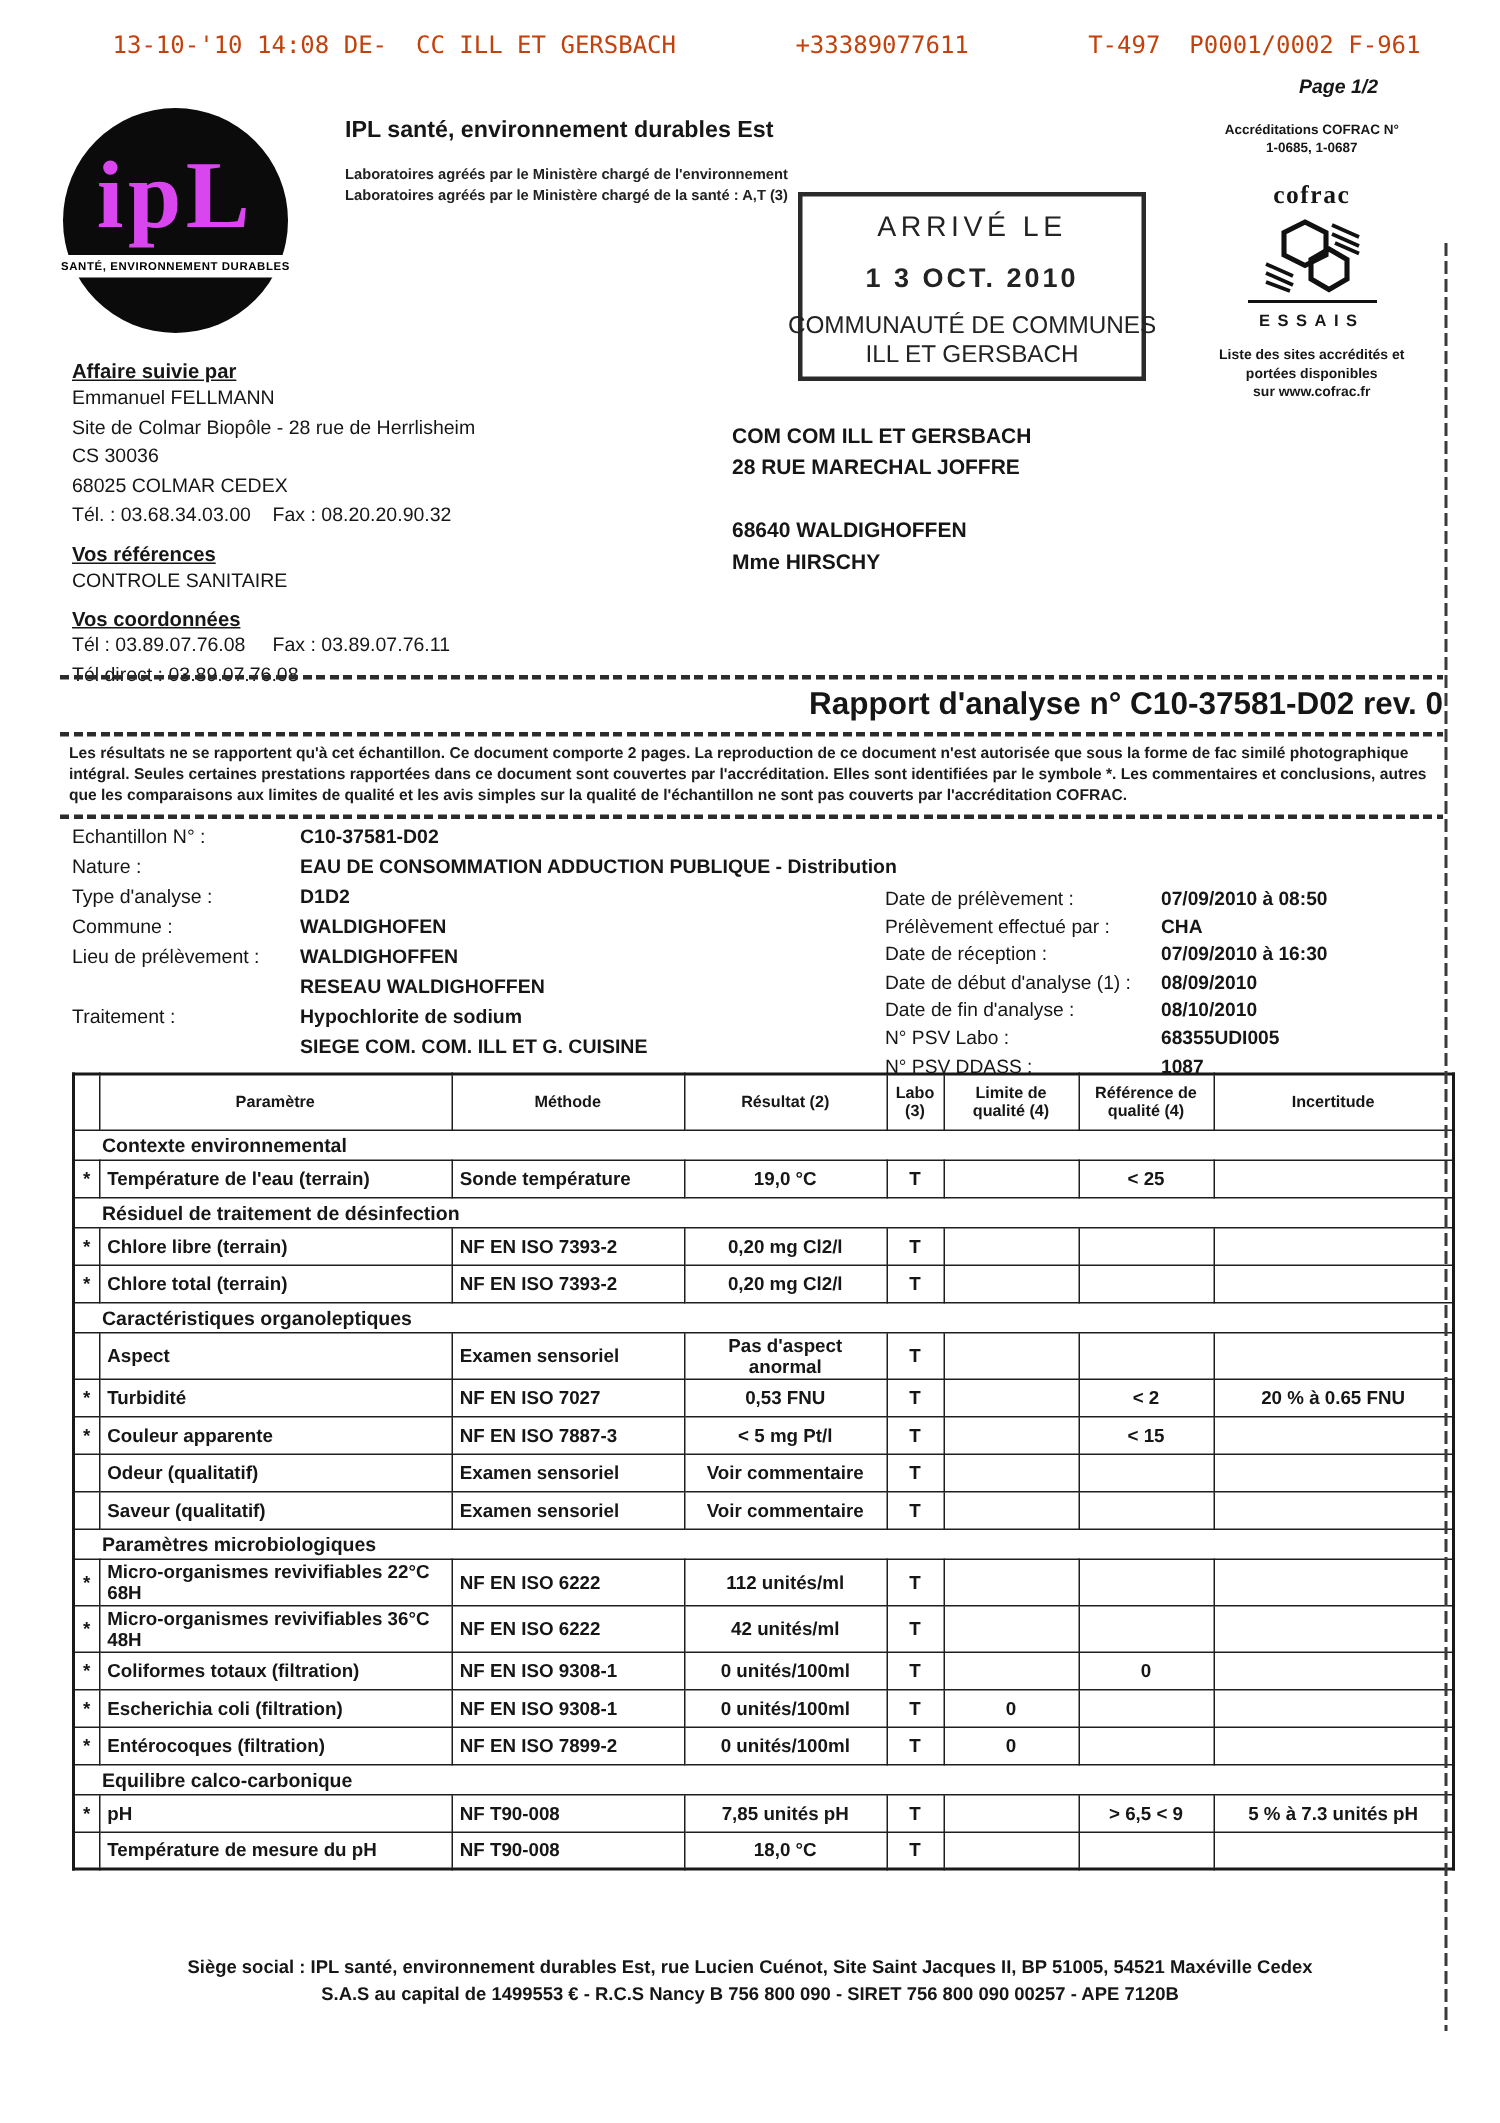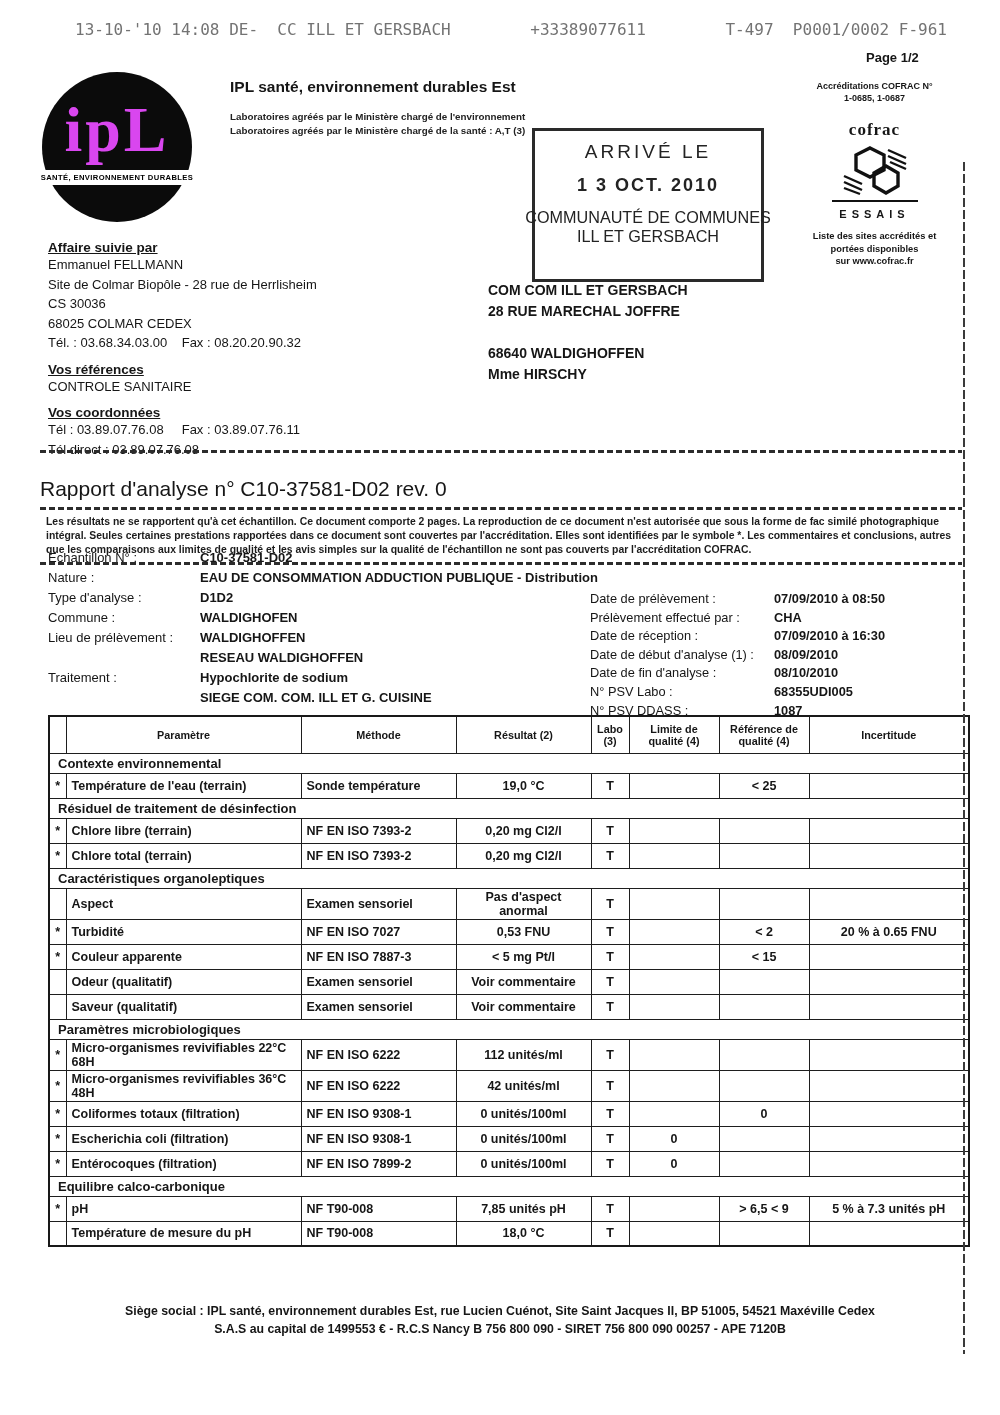--- a/index.html
+++ b/index.html
@@ -14,7 +14,7 @@
   .fax-line {
     position:absolute; top:20px; left:75px; width:872px;
     display:flex; justify-content:space-between;
-    font-family:"DejaVu Sans Mono", monospace; font-size:16px; color:#737373;
+    font-family:"DejaVu Sans Mono", monospace; font-size:16px; color:#c2410c;
     white-space:pre;
   }
   .page-num { position:absolute; top:50px; left:866px; font-size:13px; font-weight:700; }

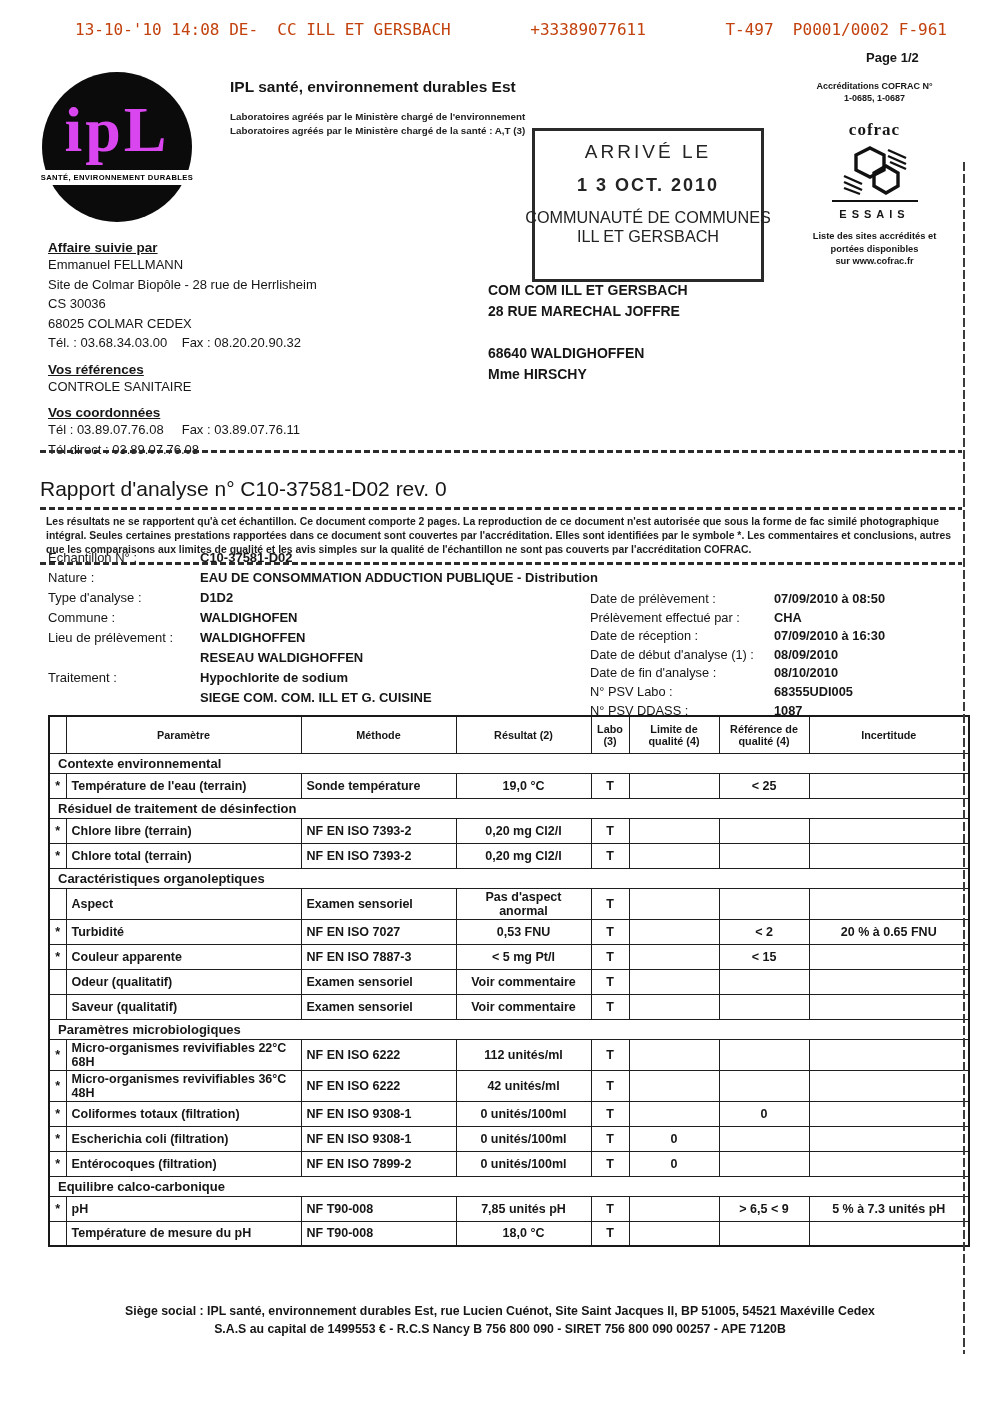--- a/index.html
+++ b/index.html
@@ -17,7 +17,7 @@
     font-family:"DejaVu Sans Mono", monospace; font-size:16px; color:#c2410c;
     white-space:pre;
   }
-  .page-num { position:absolute; top:50px; left:866px; font-size:13px; font-weight:700; }
+  .page-num { position:absolute; top:50px; left:866px; font-size:13px; font-weight:700;font-style:italic; }
 
   
   .logo { position:absolute; top:72px; left:42px; width:150px; height:150px; }

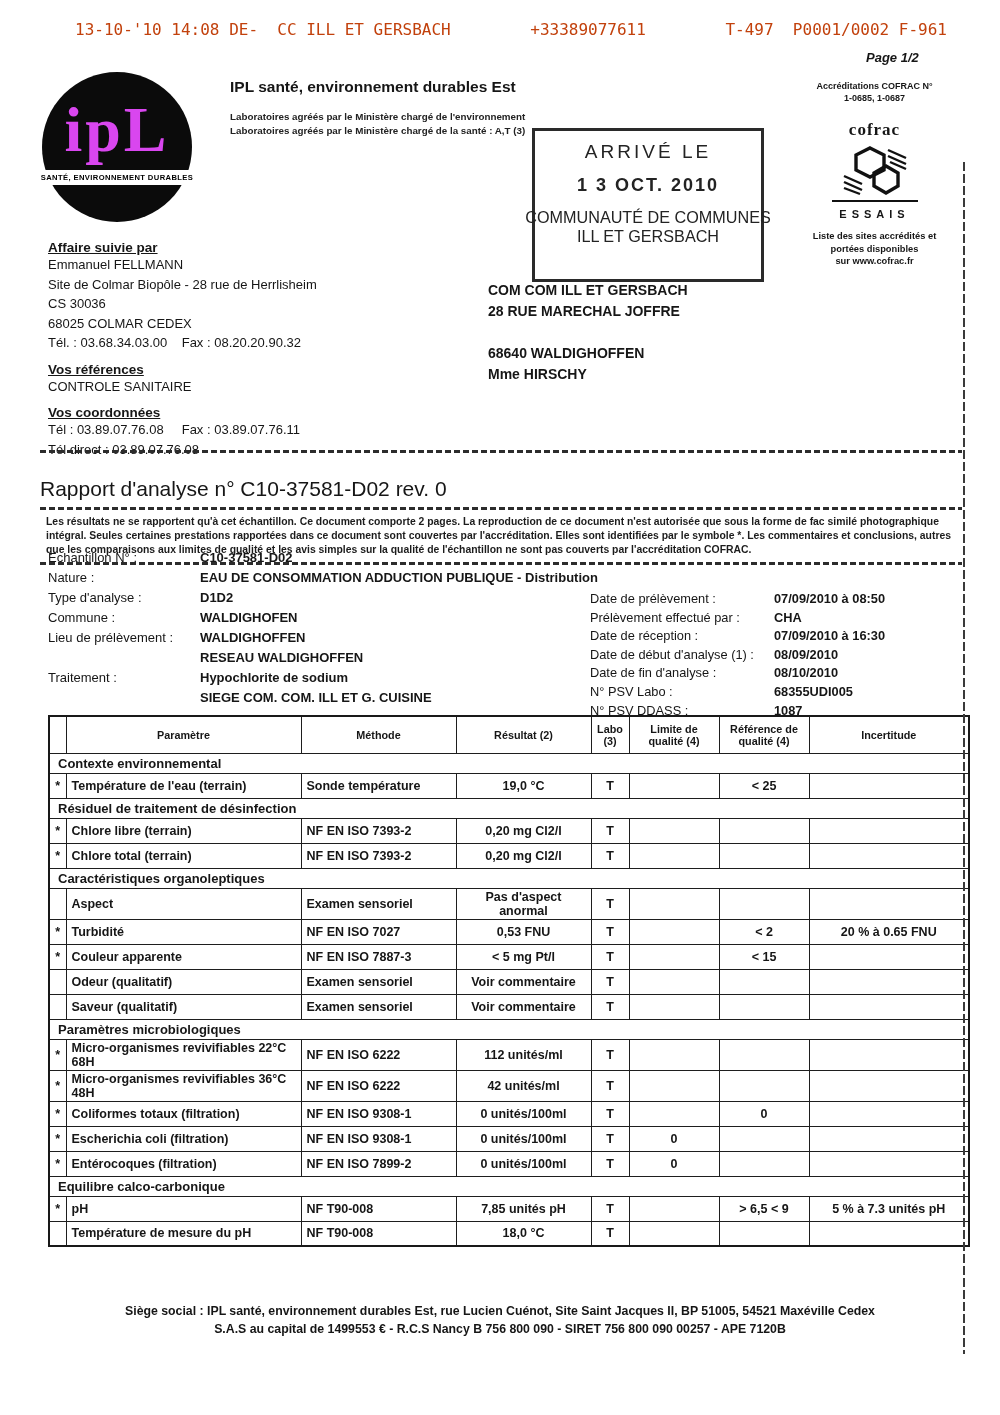--- a/index.html
+++ b/index.html
@@ -40,7 +40,7 @@
 
   
   .stamp {
-    position:absolute; top:128px; left:532px; width:232px; height:154px;
+    position:absolute; top:128px; left:532px; width:232px; height:126px;
     border:3px solid #2a2a2a; display:flex; flex-direction:column; align-items:center;
     color:#232323; padding-top:10px;
   }

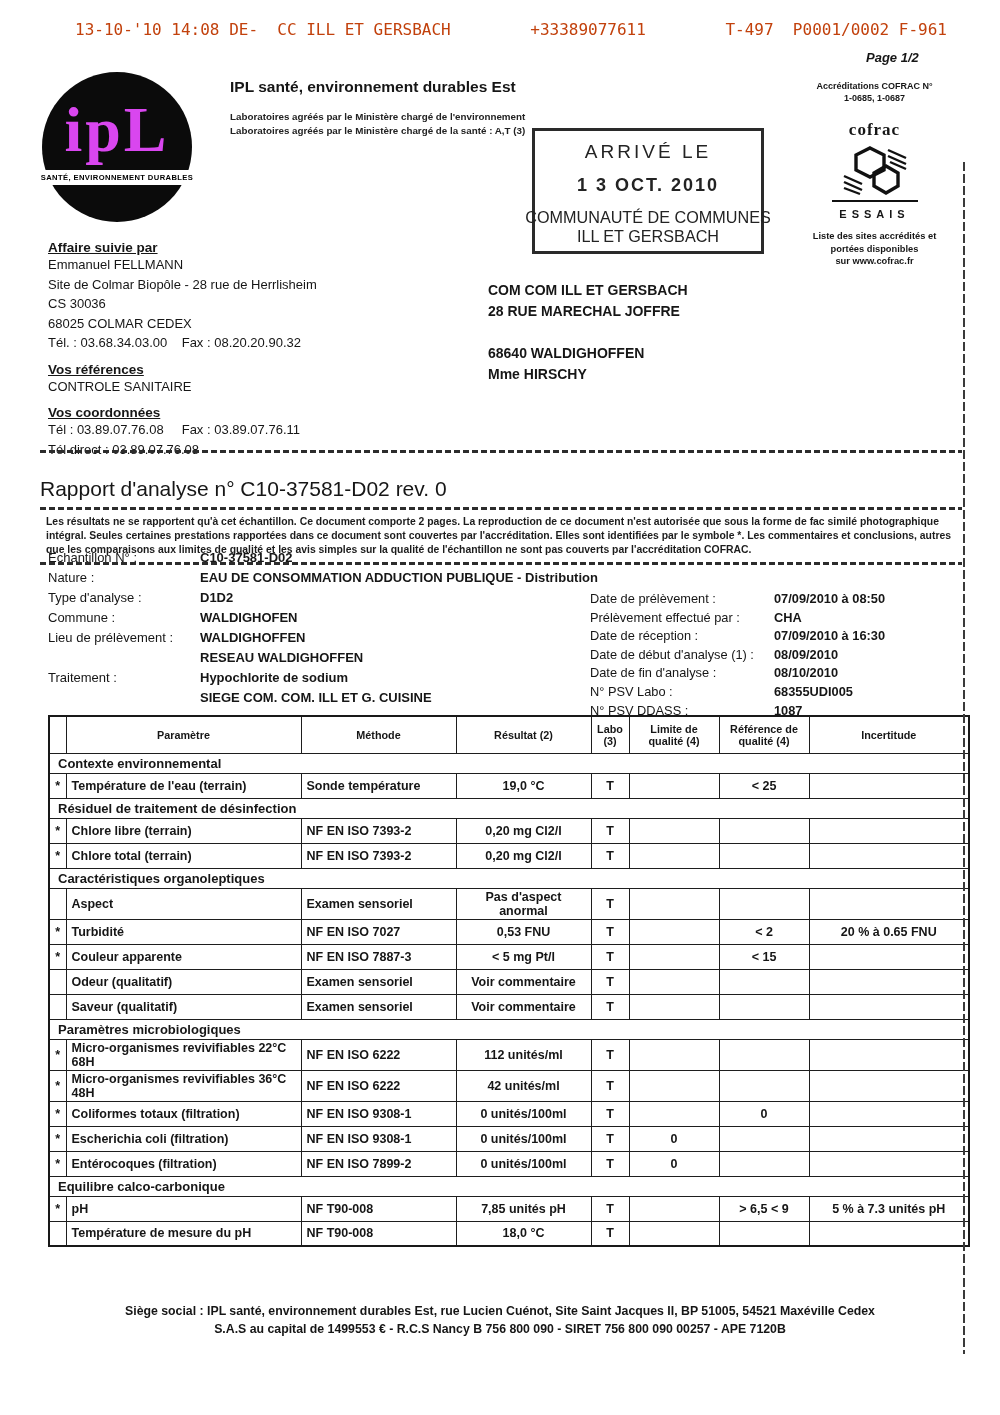--- a/index.html
+++ b/index.html
@@ -74,7 +74,7 @@
   
   .title-block { position:absolute; top:450px; left:40px; width:922px; }
   .rule { height:3px; background:repeating-linear-gradient(90deg,#2c2c2c 0 6px, transparent 6px 9px); }
-  .report-title { text-align:left; font-size:21px; font-weight:400; margin:24px 0 6px; }
+  .report-title { text-align:right; font-size:21px; font-weight:700; margin:5px 0 6px; }
   .report-disclaimer { font-size:10.4px; font-weight:600; line-height:1.35; margin:5px 6px 5px 6px; color:#1c1c1c; }
 
   

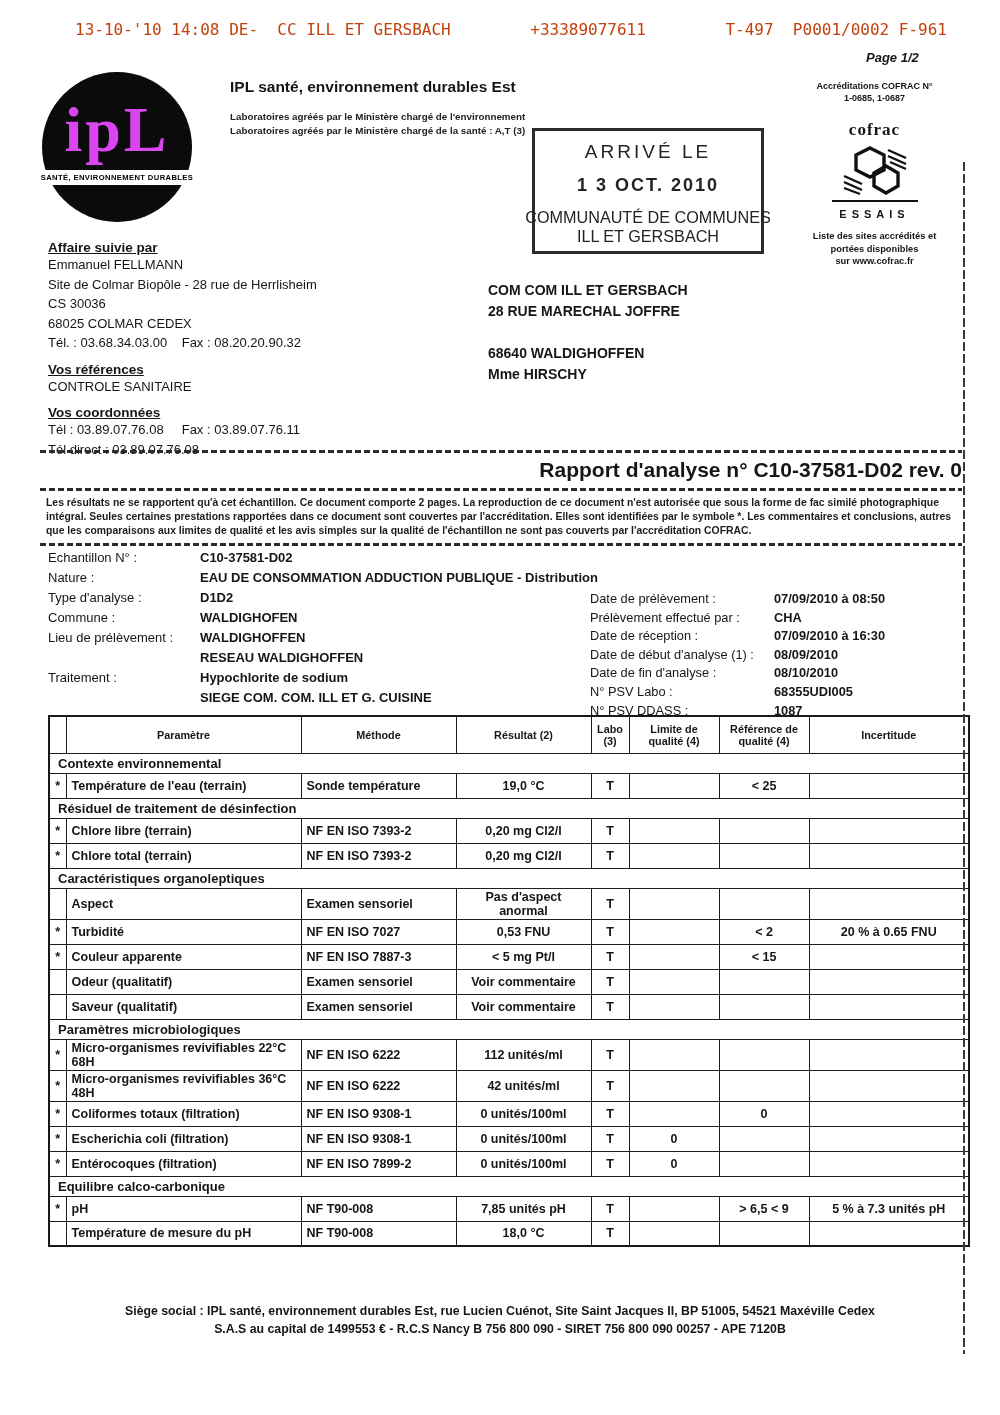--- a/index.html
+++ b/index.html
@@ -91,7 +91,7 @@
   table.results { border-collapse:collapse; table-layout:fixed; width:920px; border:2.5px solid #191919; }
   .results th, .results td { border:1.6px solid #1e1e1e; padding:1px 5px; overflow:hidden; }
   .head-row th { font-size:10.8px; font-weight:700; text-align:center; white-space:pre-line; height:37px; vertical-align:middle; }
-  .section-row td { font-weight:700; font-size:13px; height:20px; padding-left:8px; text-align:left; }
+  .section-row td { font-weight:700; font-size:13px; height:20px; padding-left:18px; text-align:left; }
   .data-row td { font-size:12.5px; font-weight:600; height:25px; }
   .c-star { text-align:center; padding:1px 2px; font-size:12px; }
   .c-param, .c-meth { text-align:left; }

